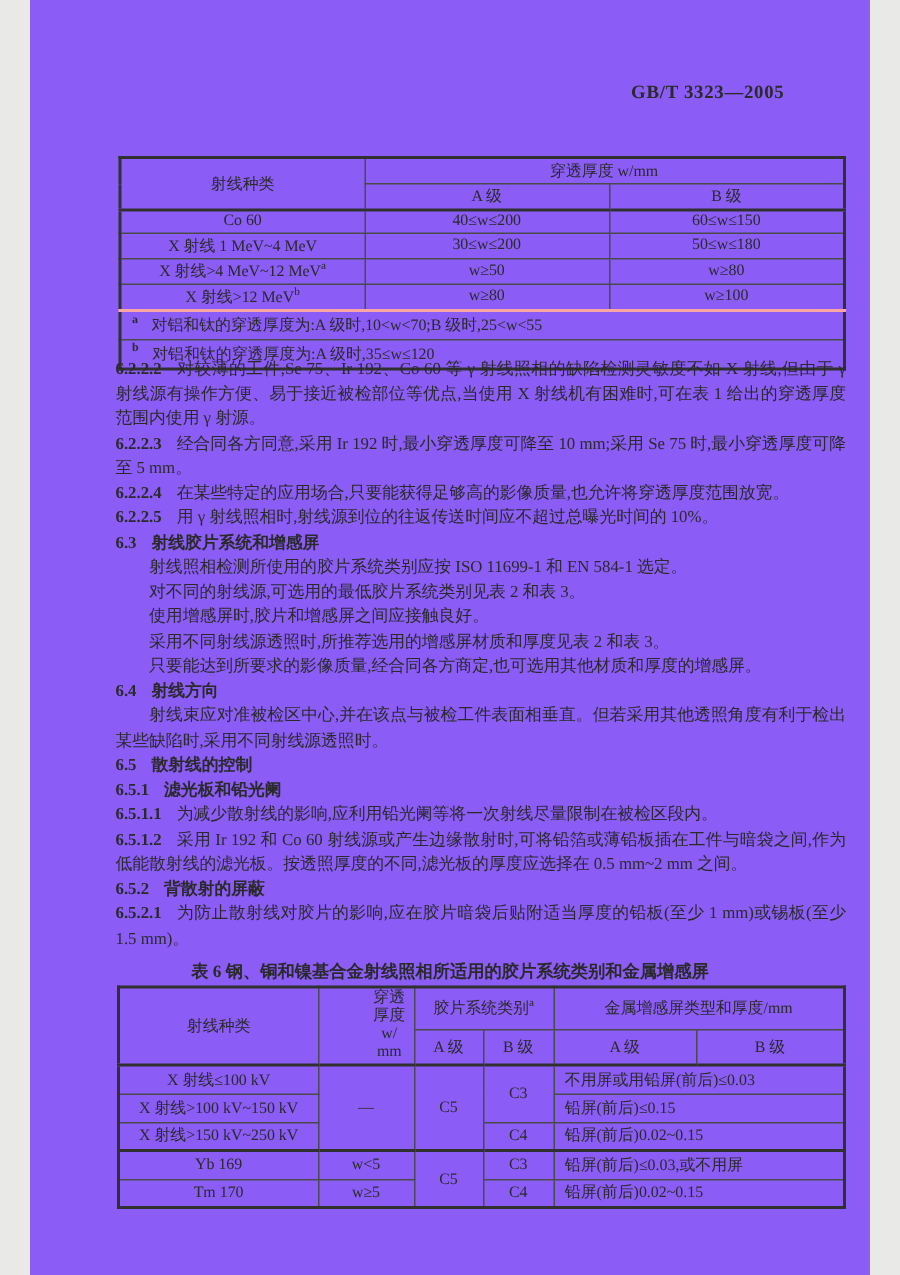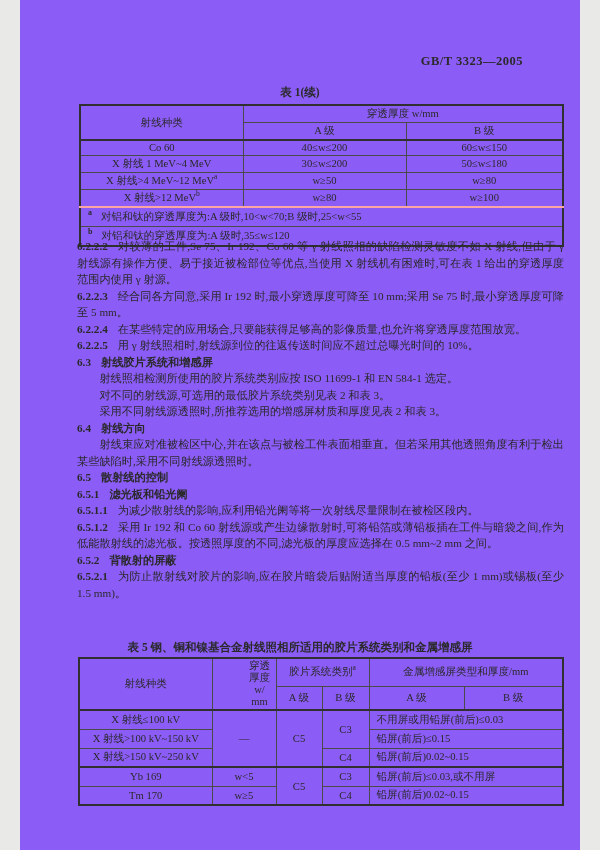--- a/index.html
+++ b/index.html
@@ -57,7 +57,6 @@
 
   <div class="std-no">GB/T 3323—2005</div>
 
-  <div class="tbl-title t1-title">表 1(续)</div>
 
   <table class="t1">
     <colgroup>

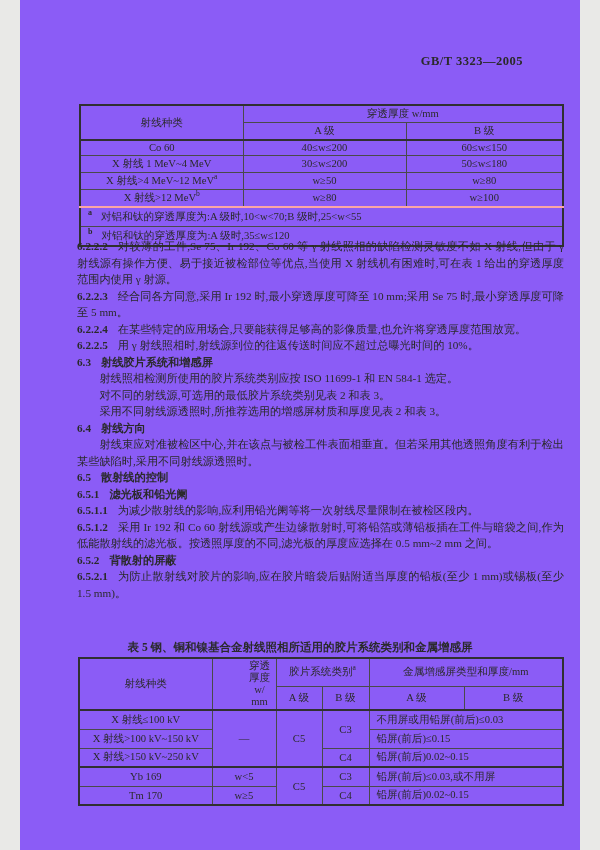--- a/index.html
+++ b/index.html
@@ -110,6 +110,7 @@
       <p class="heading"><span class="p-num">6.3</span>射线胶片系统和增感屏</p>
       <p class="ind">射线照相检测所使用的胶片系统类别应按 ISO 11699-1 和 EN 584-1 选定。</p>
       <p class="ind">对不同的射线源,可选用的最低胶片系统类别见表 2 和表 3。</p>
+      <p class="ind">使用增感屏时,胶片和增感屏之间应接触良好。</p>
       <p class="ind">采用不同射线源透照时,所推荐选用的增感屏材质和厚度见表 2 和表 3。</p>
       <p class="heading"><span class="p-num">6.4</span>射线方向</p>
       <p class="ind">射线束应对准被检区中心,并在该点与被检工件表面相垂直。但若采用其他透照角度有利于检出某些缺陷时,采用不同射线源透照时。</p>

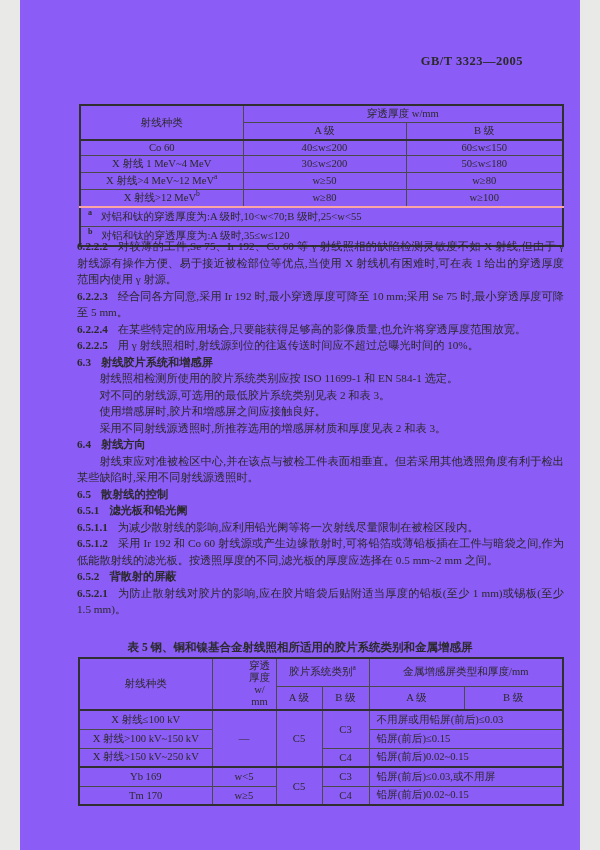--- a/index.html
+++ b/index.html
@@ -112,6 +112,7 @@
       <p class="ind">对不同的射线源,可选用的最低胶片系统类别见表 2 和表 3。</p>
       <p class="ind">使用增感屏时,胶片和增感屏之间应接触良好。</p>
       <p class="ind">采用不同射线源透照时,所推荐选用的增感屏材质和厚度见表 2 和表 3。</p>
+      <p class="ind">只要能达到所要求的影像质量,经合同各方商定,也可选用其他材质和厚度的增感屏。</p>
       <p class="heading"><span class="p-num">6.4</span>射线方向</p>
       <p class="ind">射线束应对准被检区中心,并在该点与被检工件表面相垂直。但若采用其他透照角度有利于检出某些缺陷时,采用不同射线源透照时。</p>
       <p class="heading"><span class="p-num">6.5</span>散射线的控制</p>

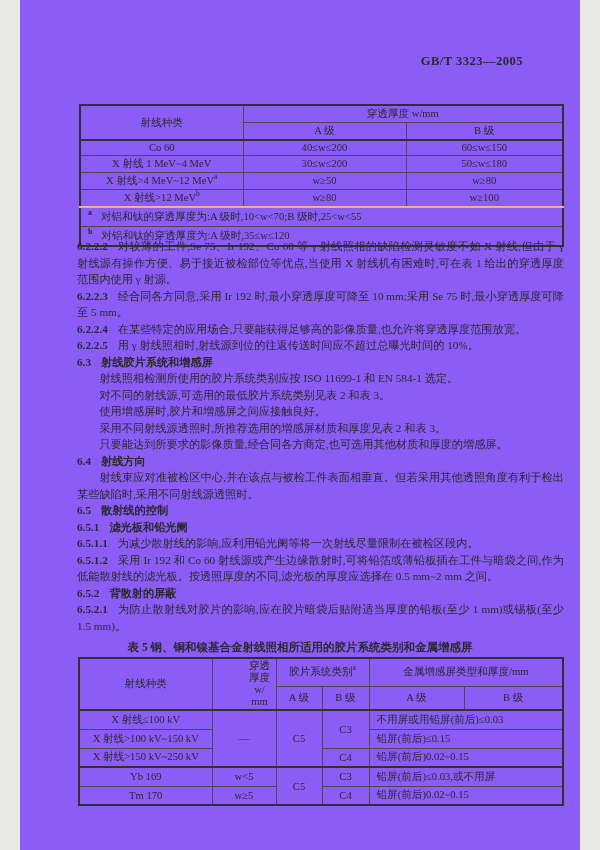--- a/index.html
+++ b/index.html
@@ -123,7 +123,7 @@
       <p><span class="p-num">6.5.2.1</span>为防止散射线对胶片的影响,应在胶片暗袋后贴附适当厚度的铅板(至少 1 mm)或锡板(至少 1.5 mm)。</p>
     </div>
 
-  <div class="tbl-title t2-title">表 5  钢、铜和镍基合金射线照相所适用的胶片系统类别和金属增感屏</div>
+  <div class="tbl-title t2-title">表 6  钢、铜和镍基合金射线照相所适用的胶片系统类别和金属增感屏</div>
 
   <table class="t2">
     <colgroup>

